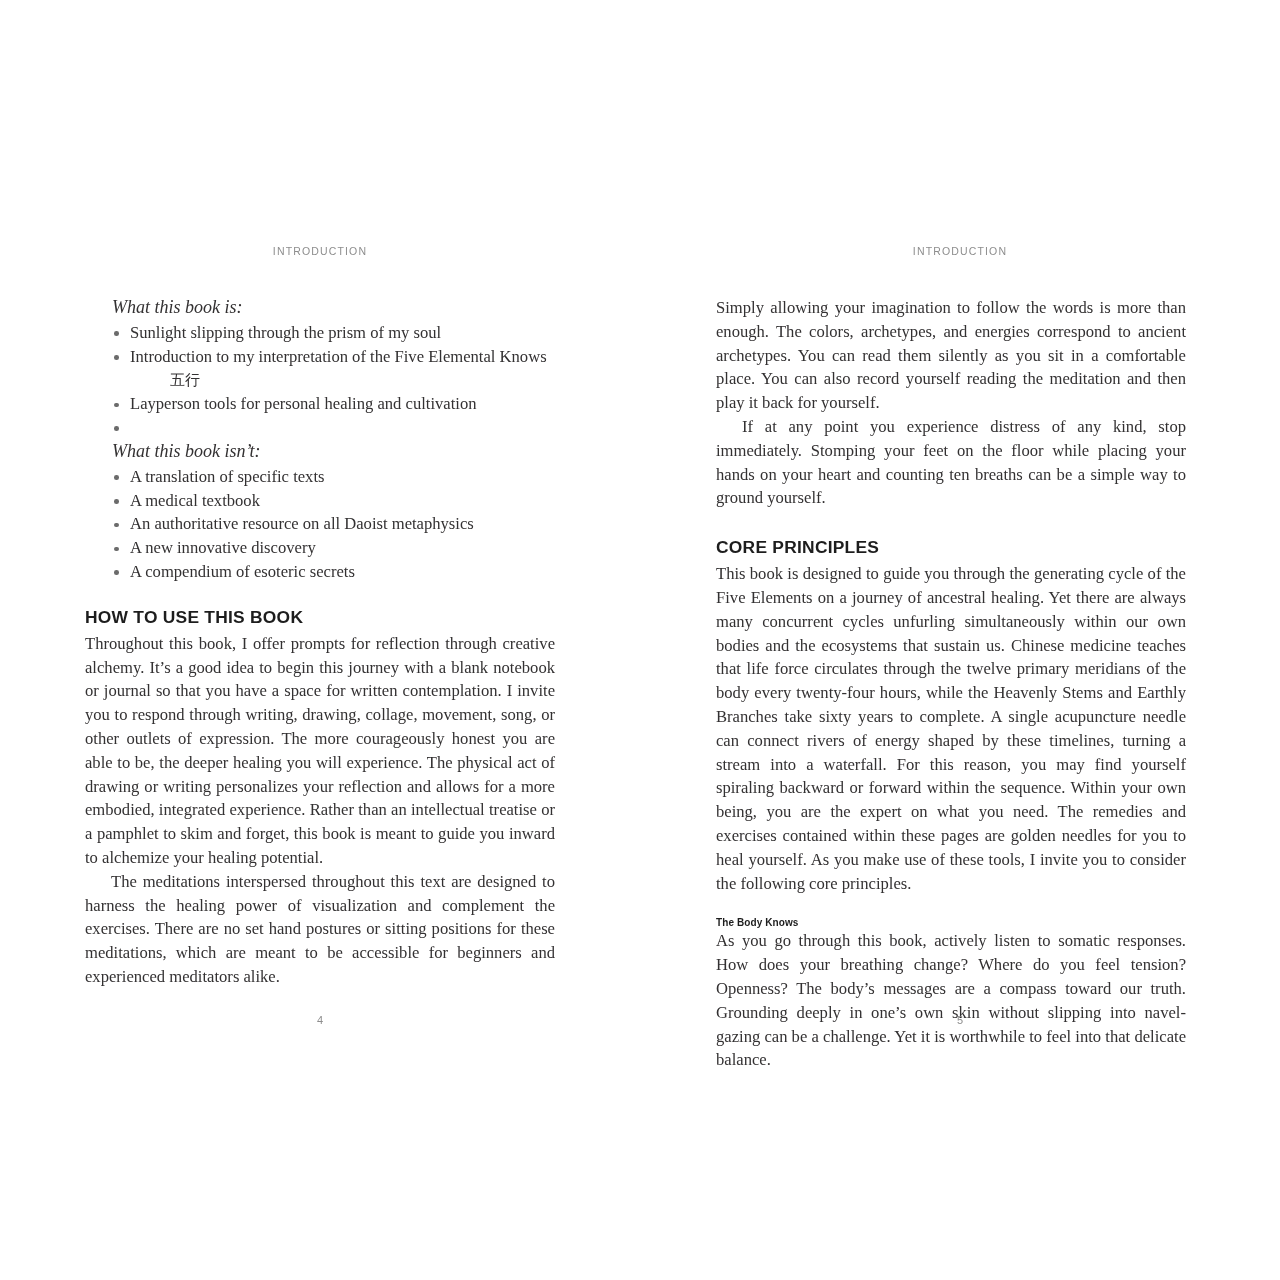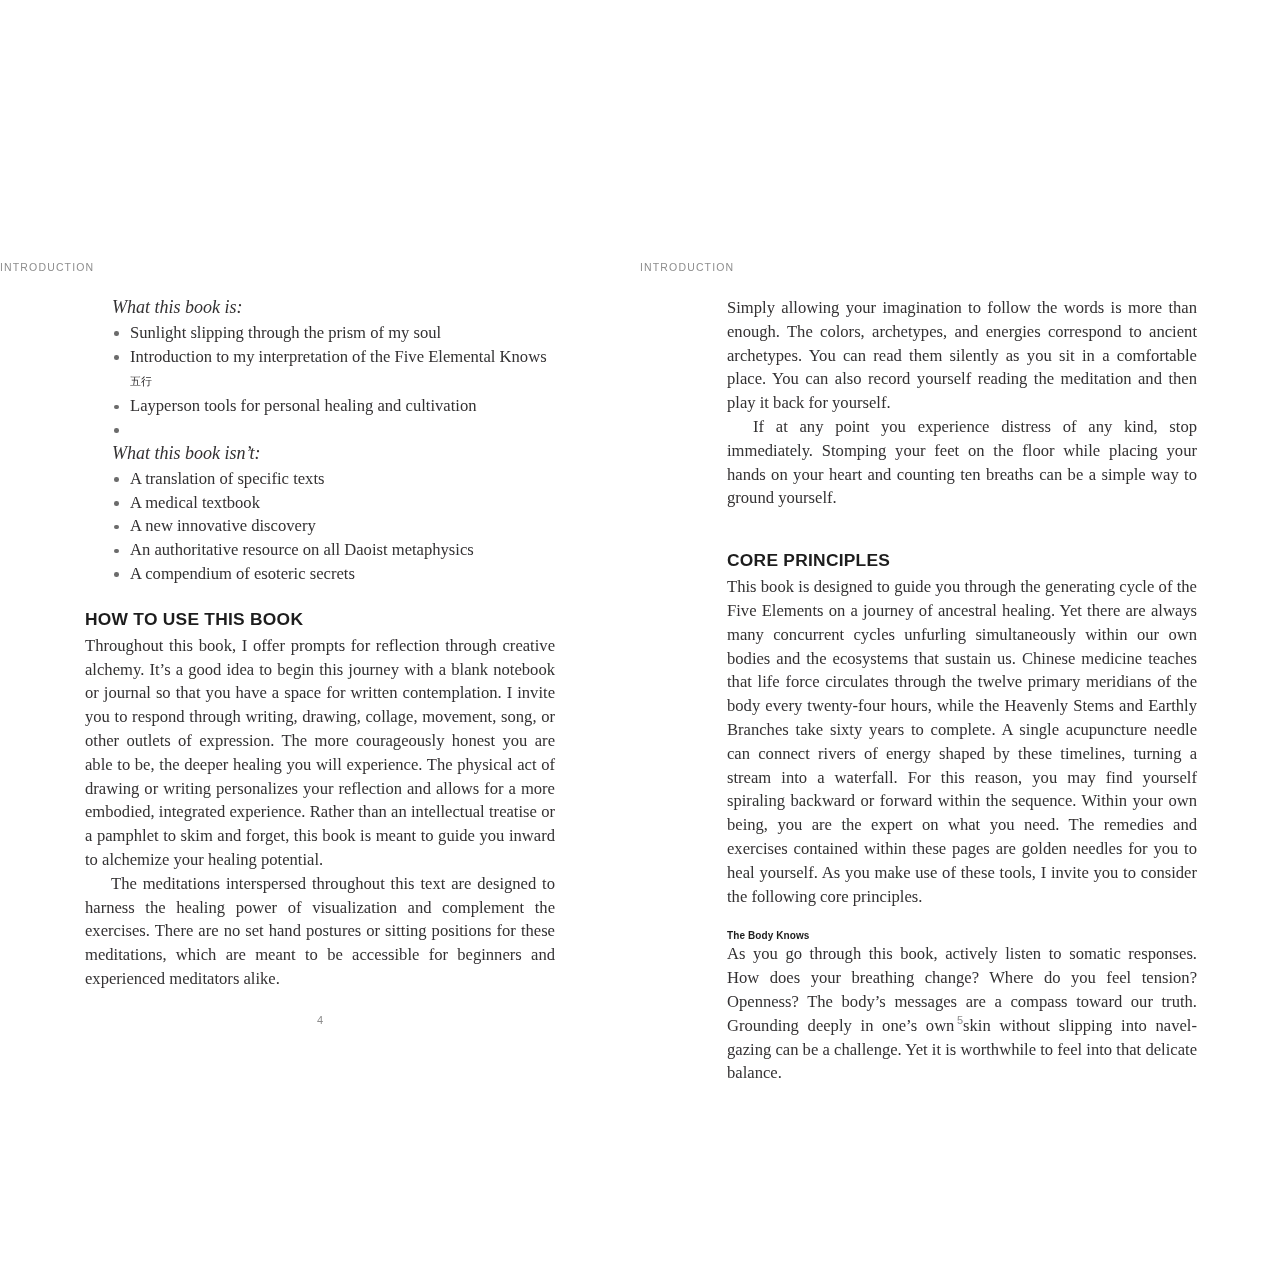--- a/index.html
+++ b/index.html
@@ -32,8 +32,9 @@
   
   .running-head {
     position: absolute;
-    top: 261px;
+    top: 245px;
     width: 100%;
+    text-align: center;
     font-family: "Liberation Sans", sans-serif;
     font-size: 10.5px;
     letter-spacing: 1.15px;

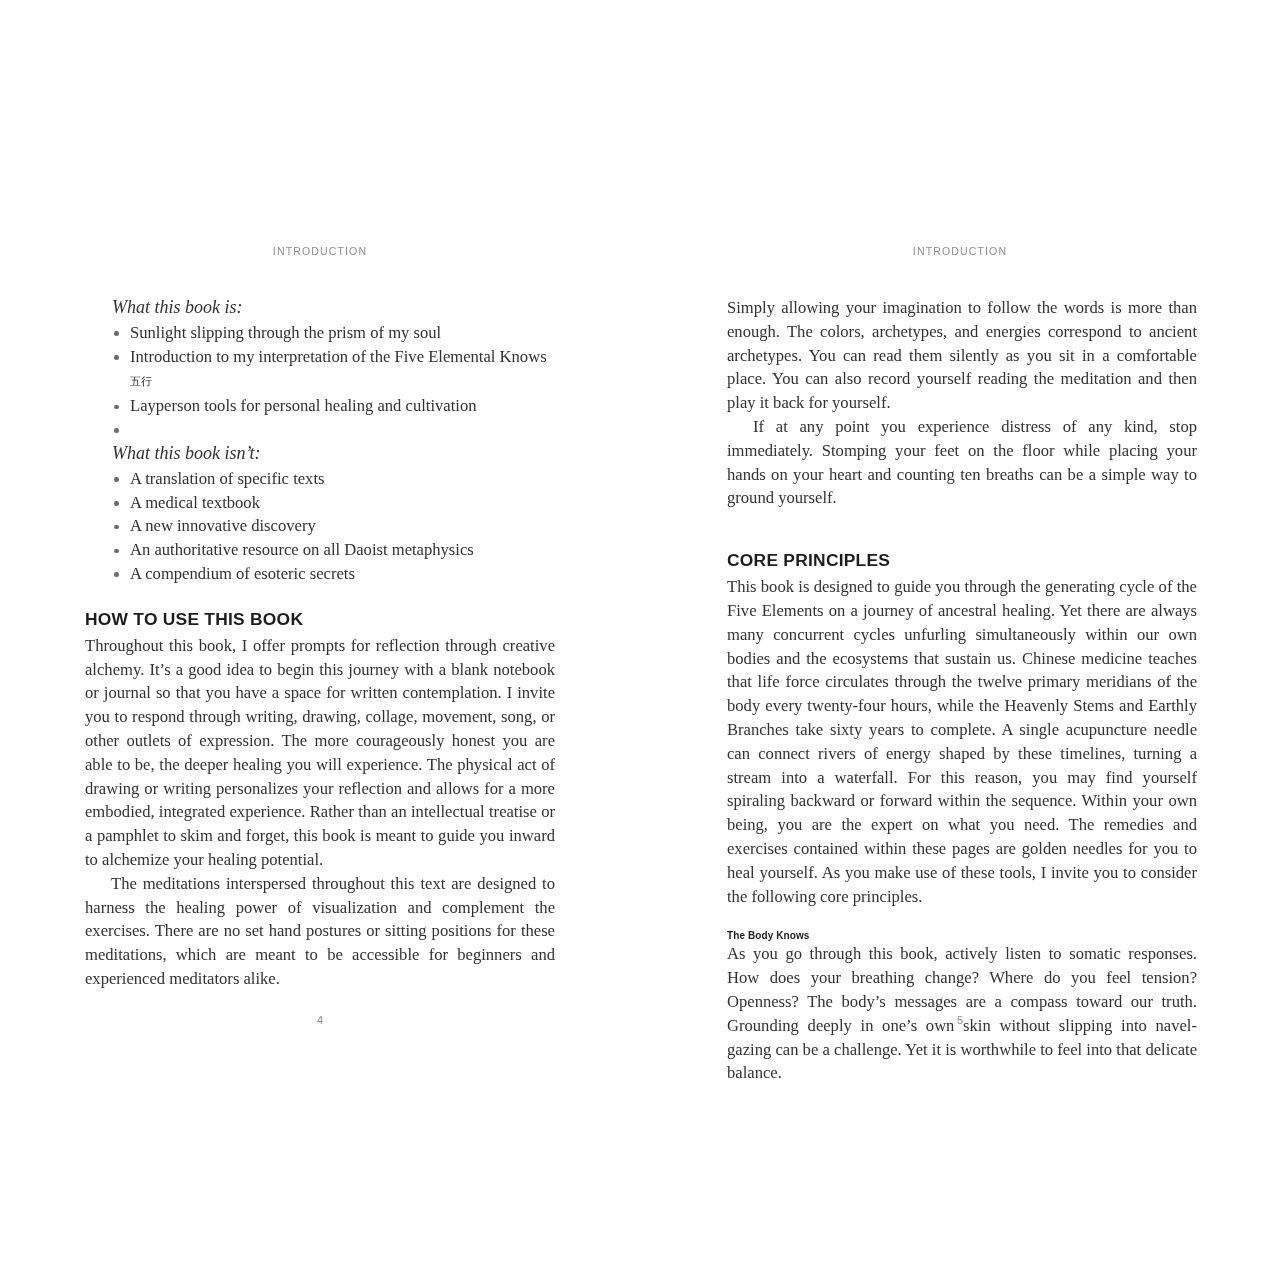--- a/index.html
+++ b/index.html
@@ -63,7 +63,7 @@
     width: 470px;
   }
   .page-right .text-block {
-    left: 87px;
+    left: 76px;
     width: 470px;
   }
 

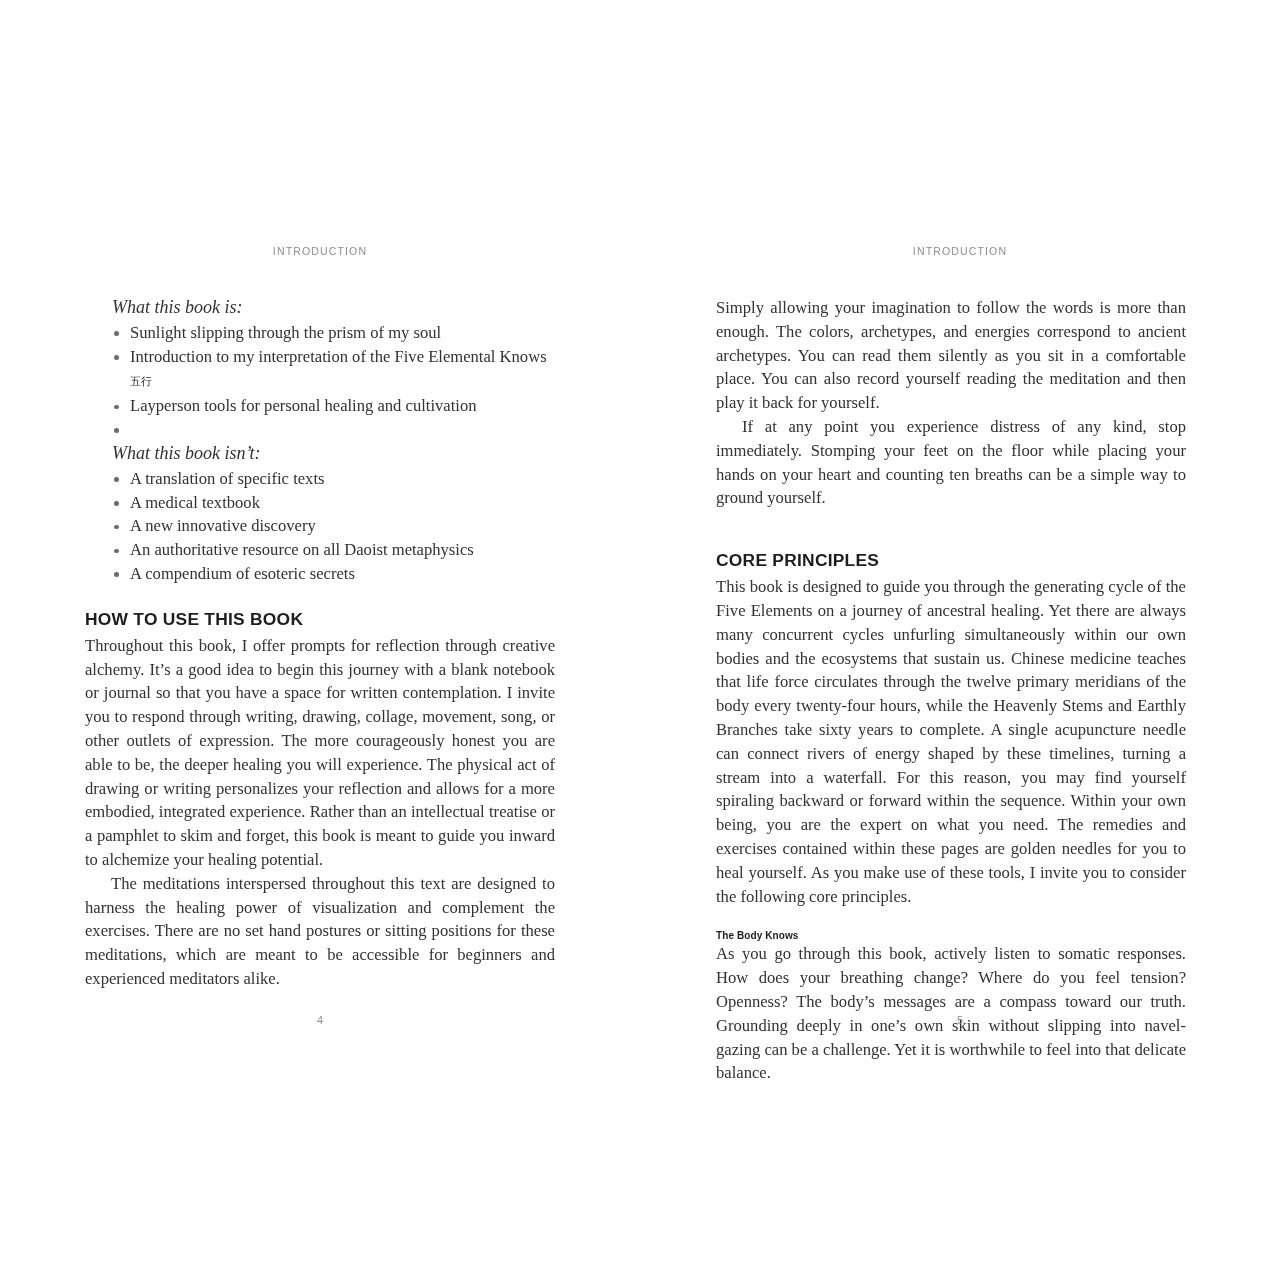--- a/index.html
+++ b/index.html
@@ -134,7 +134,7 @@
     color: #1d1d1d;
   }
 
-  .cjk { font-family: Liberation Sans, sans-serif; font-size: 11px; }
+  .cjk { font-family: Liberation Sans, sans-serif; font-size: 15px; margin-left: 40px; }
 </style>
 </head>
 <body>

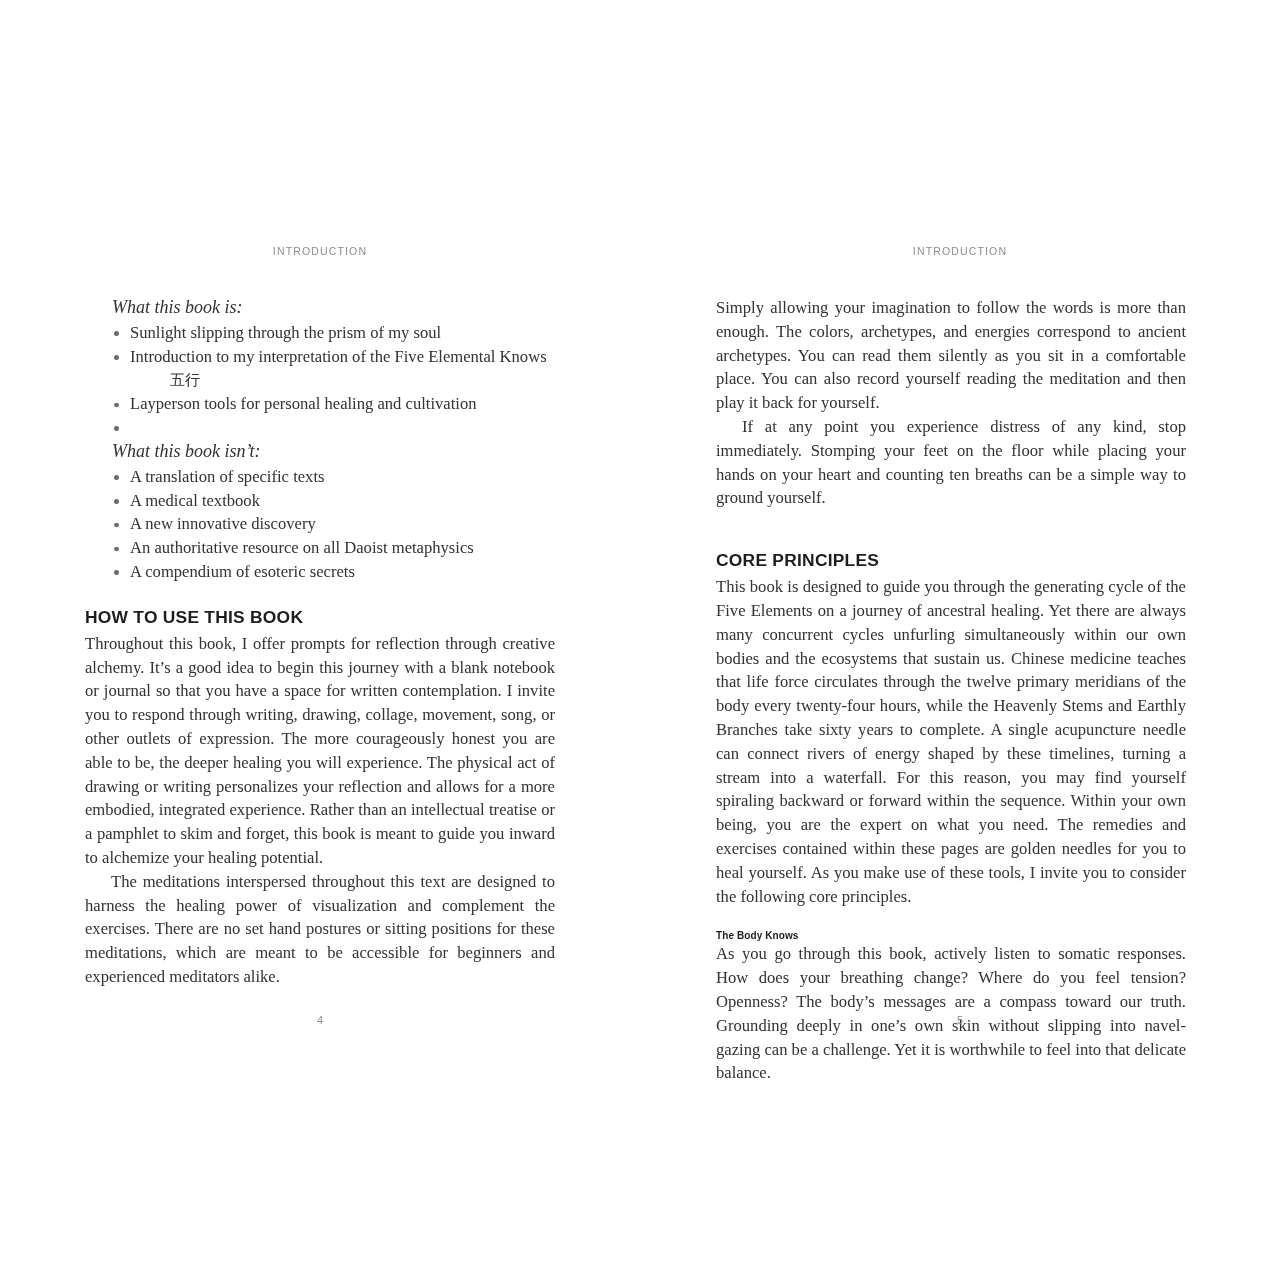--- a/index.html
+++ b/index.html
@@ -182,11 +182,11 @@
         </li>
         <li>
           <span class="bullet"></span>
+          <span>An authoritative resource on all Daoist metaphysics</span>
+        </li>
+        <li>
+          <span class="bullet"></span>
           <span>A new innovative discovery</span>
-        </li>
-        <li>
-          <span class="bullet"></span>
-          <span>An authoritative resource on all Daoist metaphysics</span>
         </li>
         <li>
           <span class="bullet"></span>

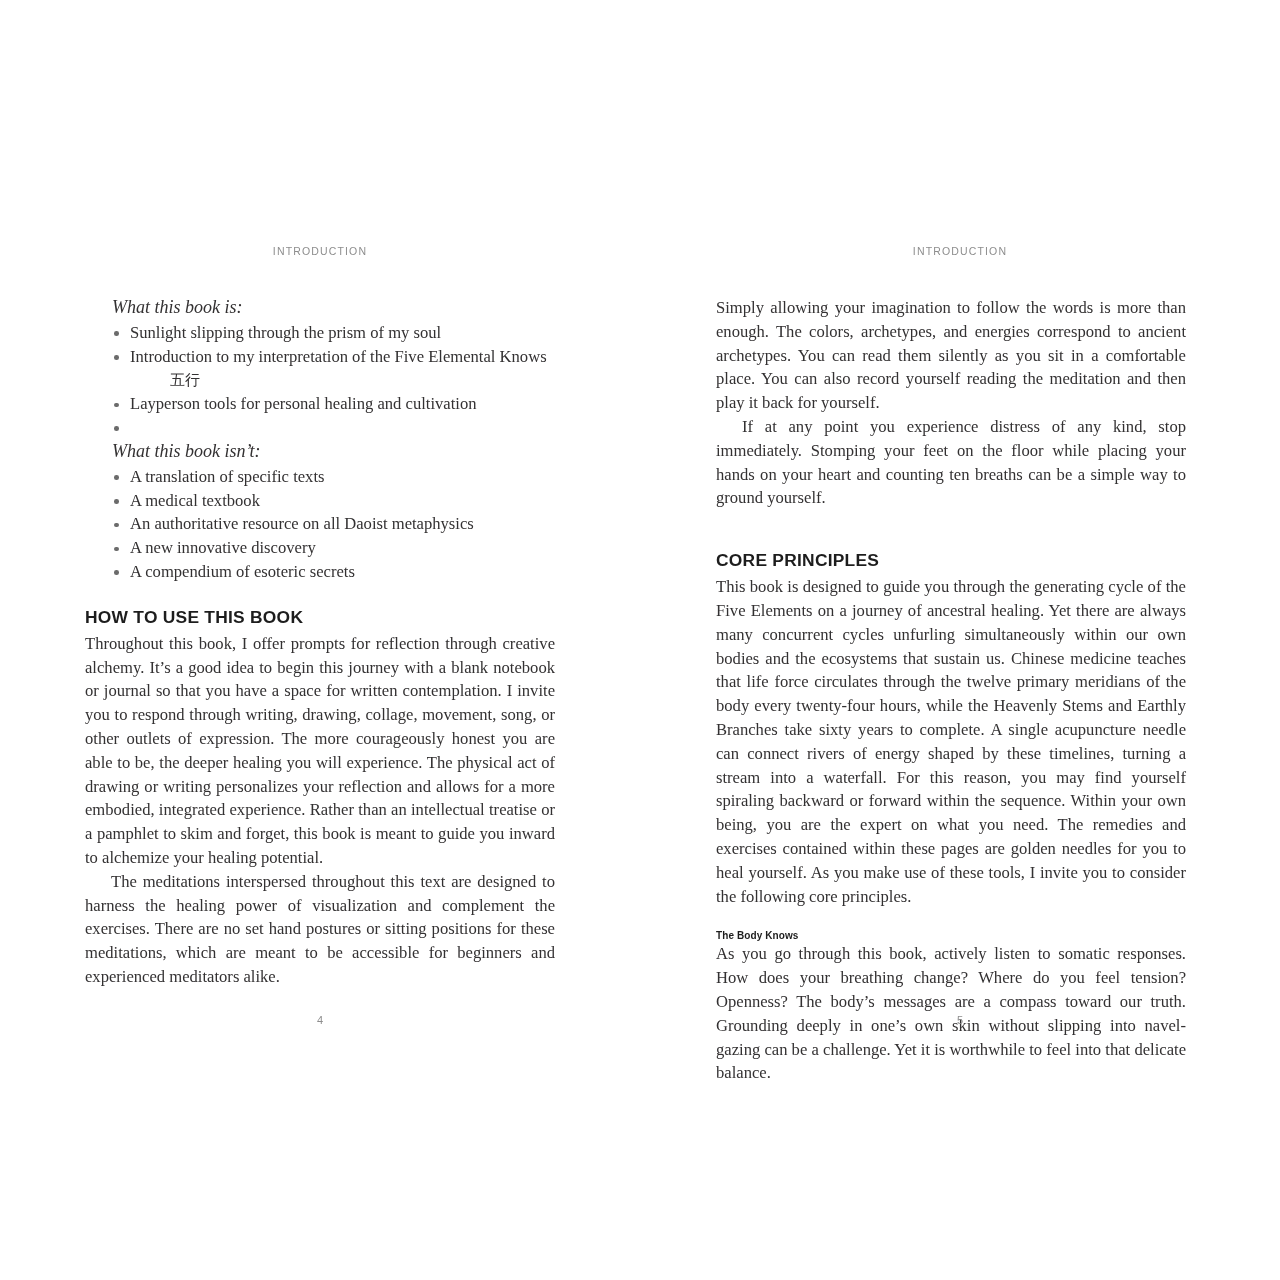--- a/index.html
+++ b/index.html
@@ -122,7 +122,7 @@
     color: #1d1d1d;
   }
   .page-right h2.section-heading {
-    margin-top: 40px;
+    margin-top: 27px;
   }
 
   h3.sub-heading {

